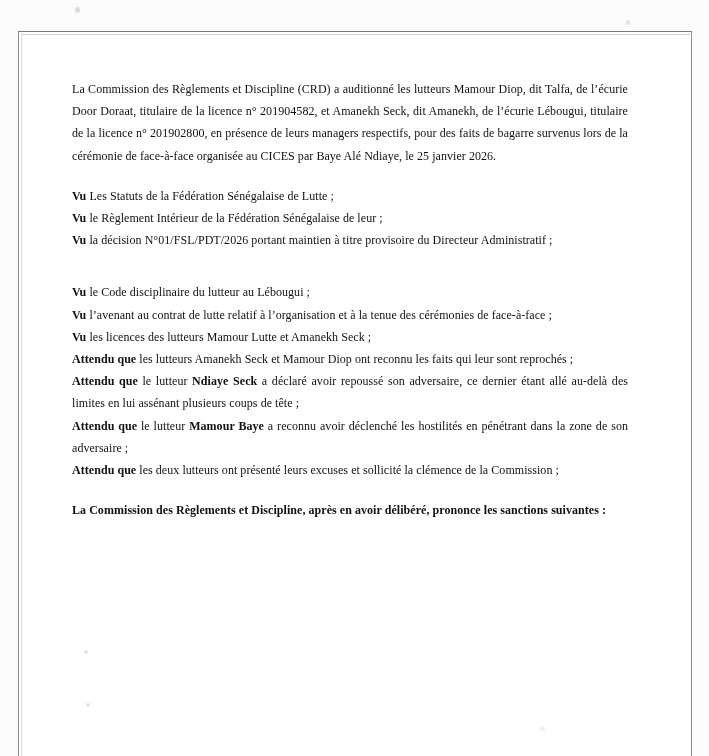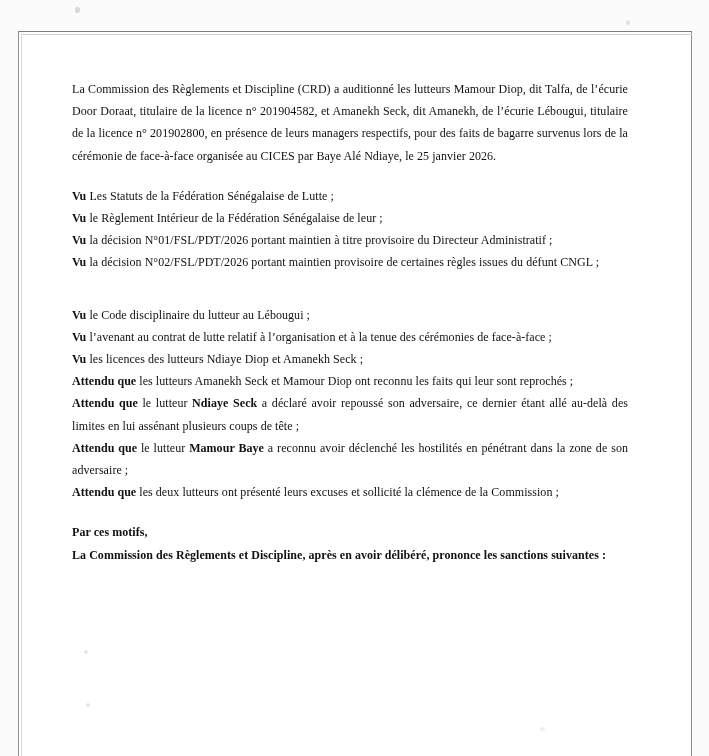--- a/index.html
+++ b/index.html
@@ -106,7 +106,6 @@
   <p class="para left"><b>Vu</b><span> Les Statuts de la Fédération Sénégalaise de Lutte ;</span></p>
   <p class="para left"><b>Vu</b><span> le Règlement Intérieur de la Fédération Sénégalaise de leur ;</span></p>
   <p class="para"><b>Vu</b><span> la décision N°01/FSL/PDT/2026 portant maintien à titre provisoire du Directeur Administratif ;</span></p>
-  <p class="para"><b>Vu</b><span> la décision N°02/FSL/PDT/2026 portant maintien provisoire de certaines règles issues du défunt CNGL ;</span></p>
 
   <div class="gap-md"></div>
 

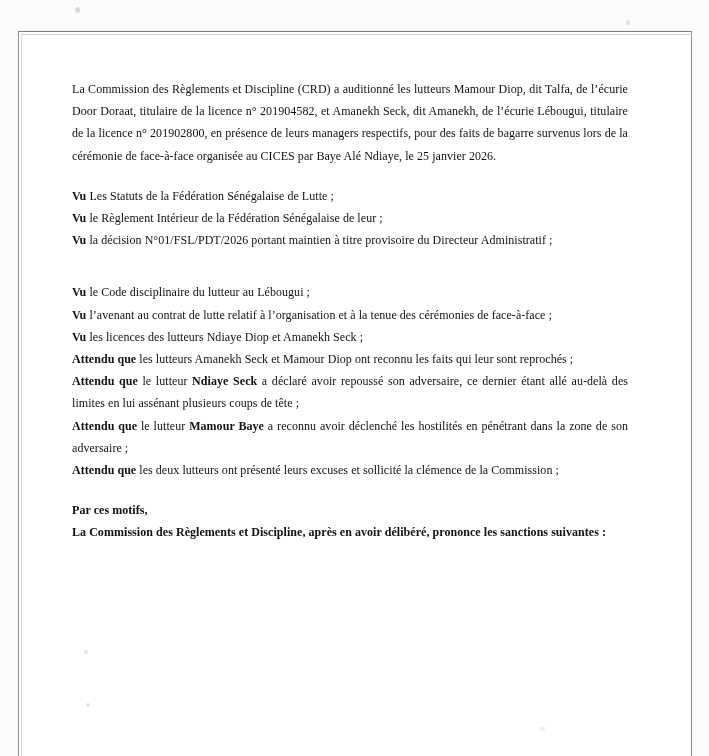--- a/index.html
+++ b/index.html
@@ -114,7 +114,7 @@
 
   <p class="para left"><b>Vu</b><span> le Code disciplinaire du lutteur au Lébougui ;</span></p>
   <p class="para"><b>Vu</b><span> l’avenant au contrat de lutte relatif à l’organisation et à la tenue des cérémonies de face-à-face ;</span></p>
-  <p class="para left"><b>Vu</b><span> les licences des lutteurs Ndiaye Diop et Amanekh Seck ;</span></p>
+  <p class="para left"><b>Vu</b><span> les licences des lutteurs Mamour Lutte et Amanekh Seck ;</span></p>
 
   <p class="para"><b>Attendu que</b><span> les lutteurs Amanekh Seck et Mamour Diop ont reconnu les faits qui leur sont reprochés ;</span></p>
 

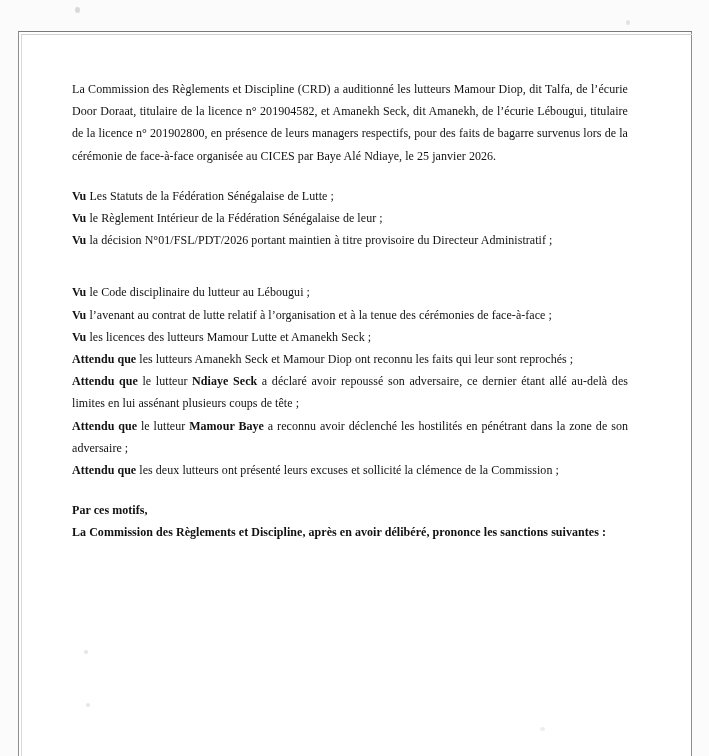--- a/index.html
+++ b/index.html
@@ -126,7 +126,6 @@
 
   <div class="gap-lg"></div>
 
-  <p class="para left b">Par ces motifs,</p>
   <p class="para left b">La Commission des Règlements et Discipline, après en avoir délibéré, prononce les sanctions suivantes :</p>
 
 </div>

